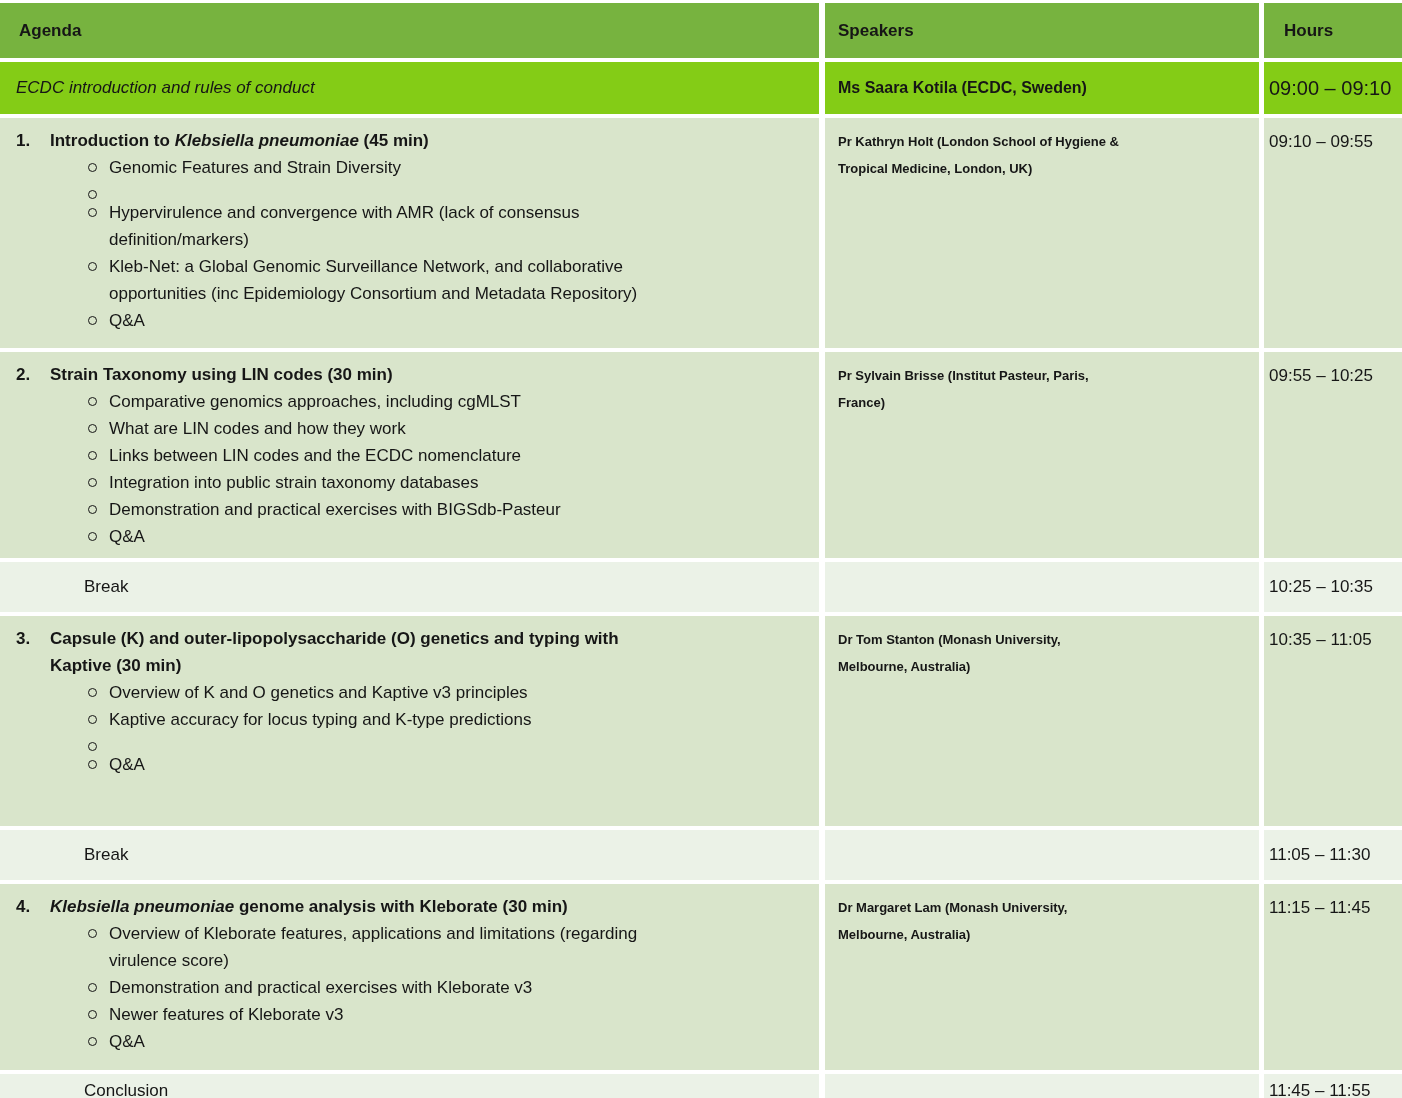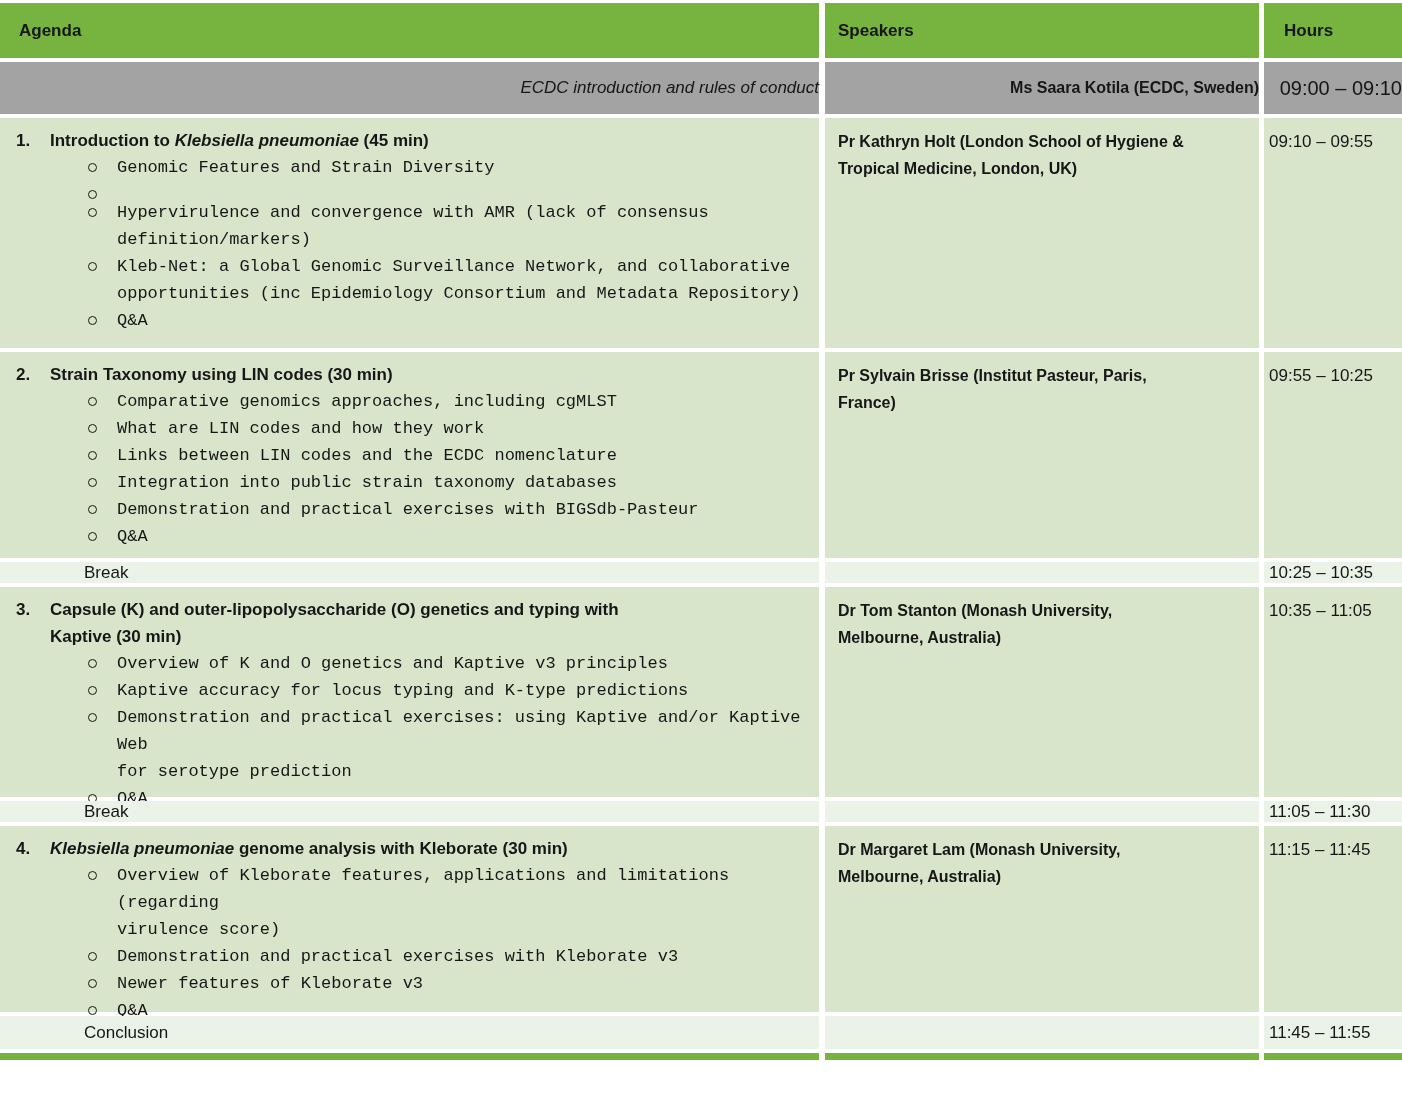--- a/index.html
+++ b/index.html
@@ -30,7 +30,7 @@
 
   
   .row.intro { height: 52px; }
-  .row.intro .cell { background: #a3a3a3; display: flex; align-items: center; justify-content: flex-end; }
+  .row.intro .cell { background: #84cc16; display: flex; align-items: center; }
   .row.intro .c-agenda   { padding-left: 16px; font-style: italic; font-size: 17px; }
   .row.intro .c-speakers { padding-left: 13px; font-weight: bold; font-size: 16px; }
   .row.intro .c-hours    { padding-left: 5px; font-size: 20px; }

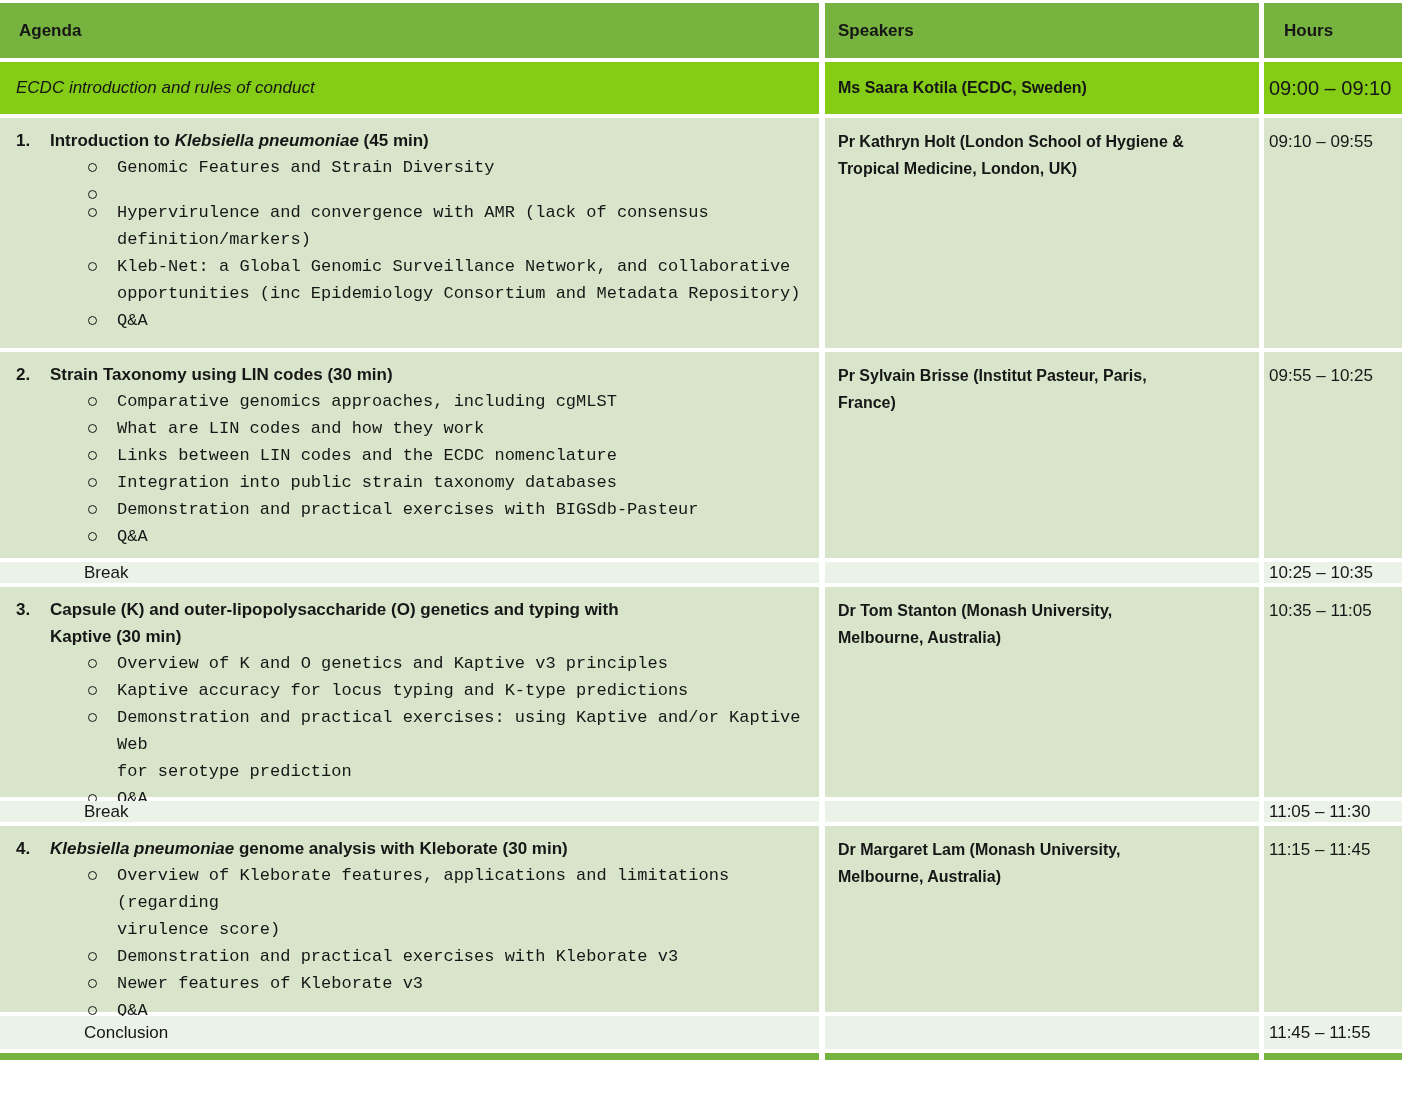--- a/index.html
+++ b/index.html
@@ -38,7 +38,7 @@
   
   .row.session .cell { background: var(--session-row-green, #D9E5CB); }
   .row.session .c-agenda { padding: 9px 14px 0 16px; font-size: 17px; line-height: 27px; }
-  .row.session .c-speakers { padding: 10px 10px 12px 13px; font-weight: bold; font-size: 16px; line-height: 27px; }
+  .row.session .c-speakers { padding: 10px 10px 12px 13px; font-weight: bold; font-size: 13px; line-height: 27px; }
   .row.session .c-hours { padding: 10px 0 0 5px; font-size: 17px; line-height: 27px; }
   .h-s1 { height: 230px; } .h-s2 { height: 206px; }
   .h-s3 { height: 210px; } .h-s4 { height: 186px; }

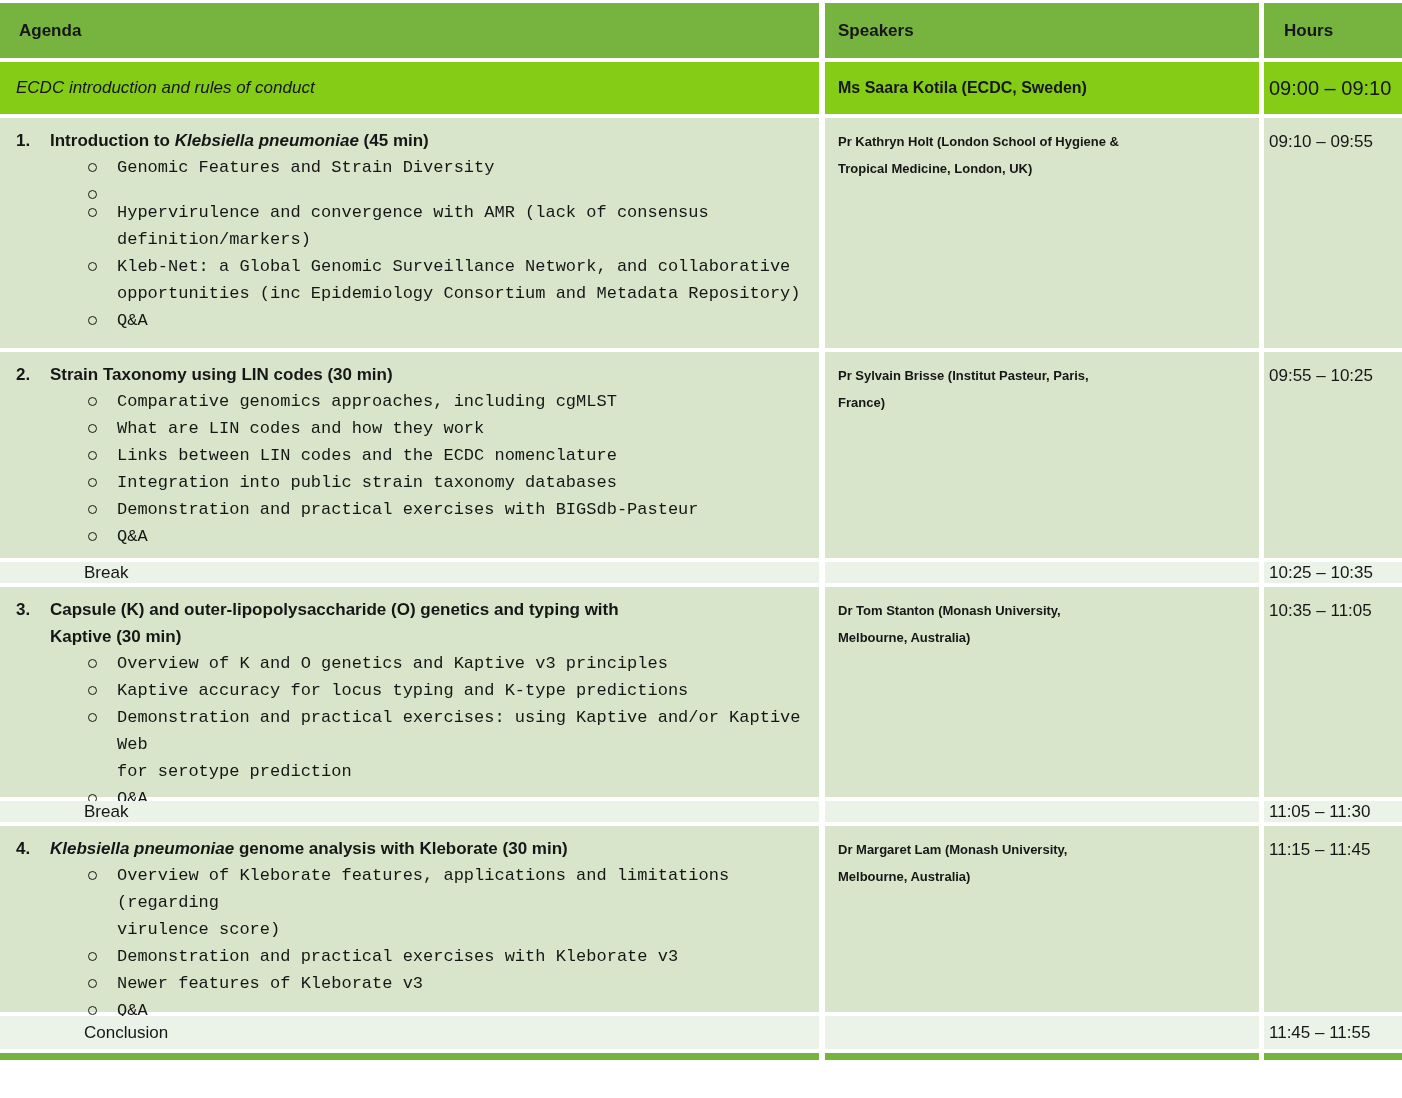--- a/index.html
+++ b/index.html
@@ -54,7 +54,7 @@
     border: 1.5px solid var(--text, #161616); border-radius: 50%;
     margin-top: 9px;
   }
-  .btext { margin-left: 20px; font-family: Liberation Mono, monospace; }
+  .btext { margin-left: 12px; }
 
   
   .row.light .cell { background: var(--break-row-green, #EBF2E7); display: flex; align-items: center; }

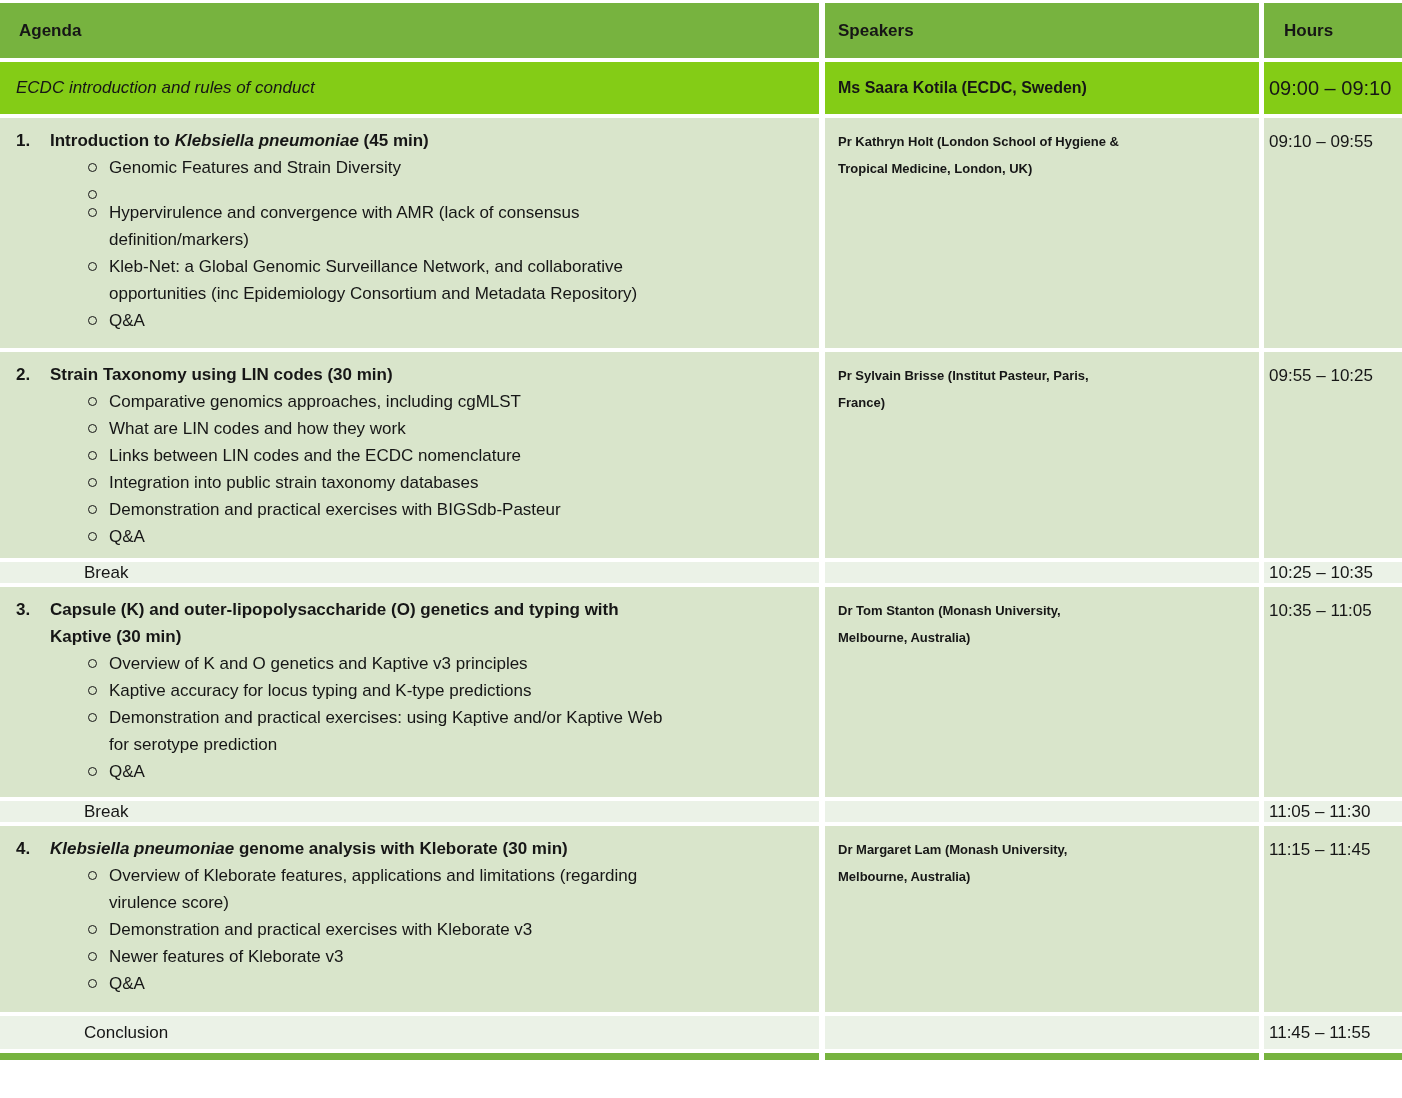--- a/index.html
+++ b/index.html
@@ -60,7 +60,7 @@
   .row.light .cell { background: var(--break-row-green, #EBF2E7); display: flex; align-items: center; }
   .row.light .c-agenda { padding-left: 84px; font-size: 17px; }
   .row.light .c-hours  { padding-left: 5px; font-size: 17px; }
-  .row.br    { height: 21px; }
+  .row.br    { height: 50px; }
   .row.concl { height: 33px; }
 
   

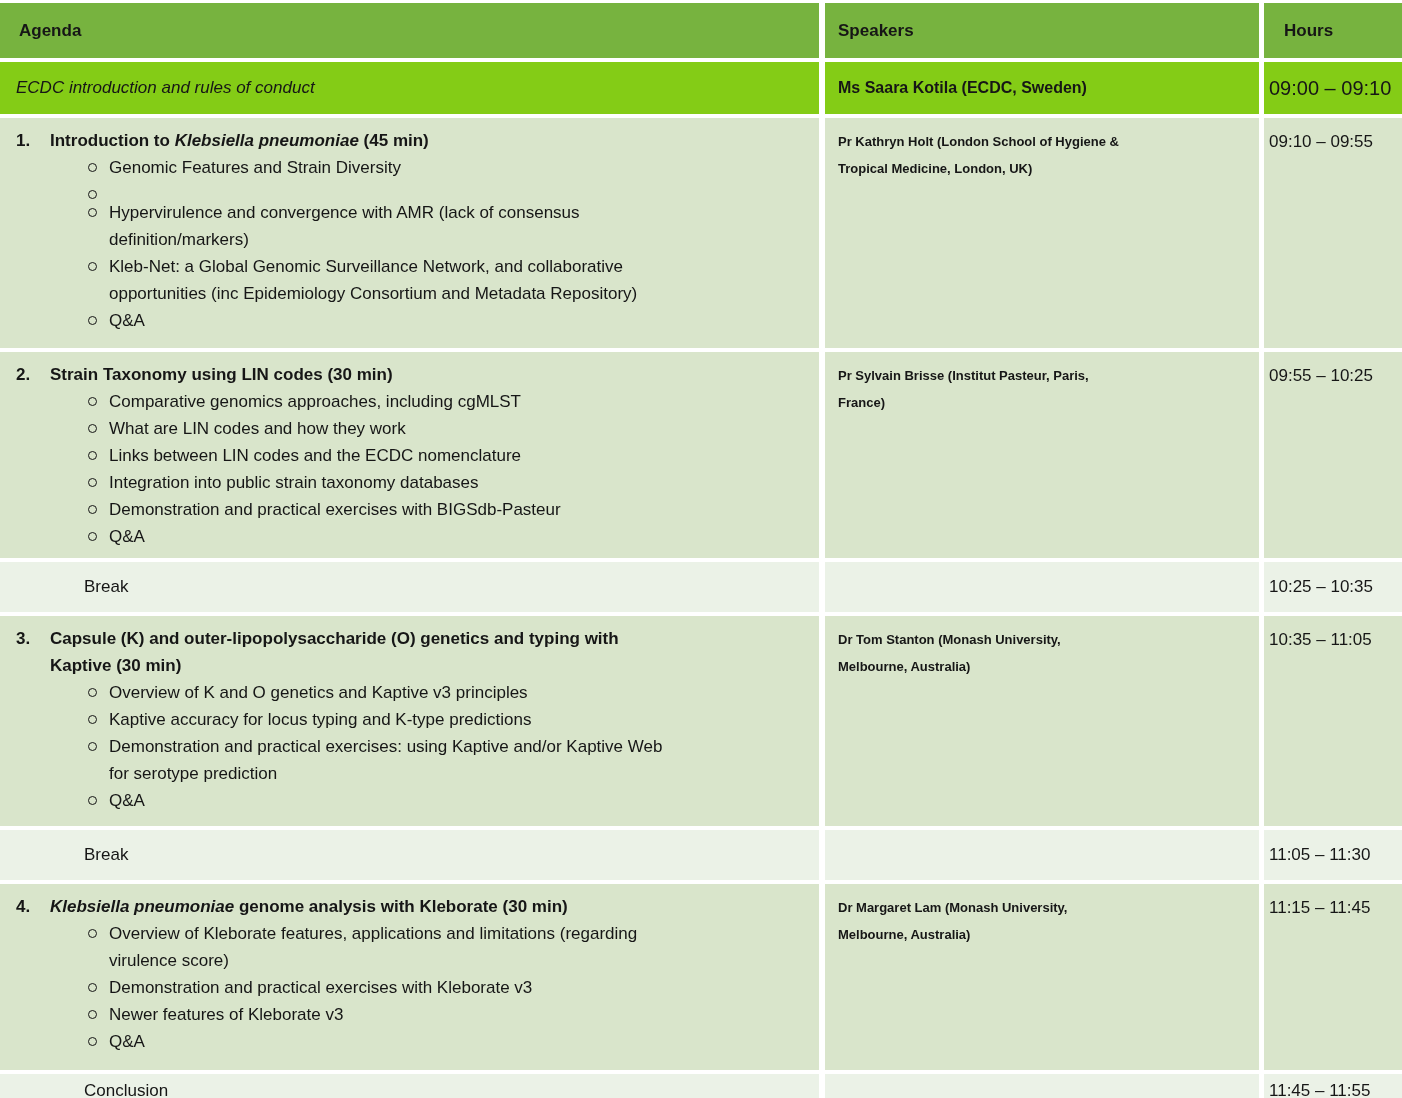--- a/index.html
+++ b/index.html
@@ -195,7 +195,6 @@
         </div>
       <div class="bullet">
           <span class="dot"></span>
-          <span class="btext">Demonstration and practical exercises: using Kaptive and/or Kaptive Web<br>for serotype prediction</span>
         </div>
       <div class="bullet">
           <span class="dot"></span>

